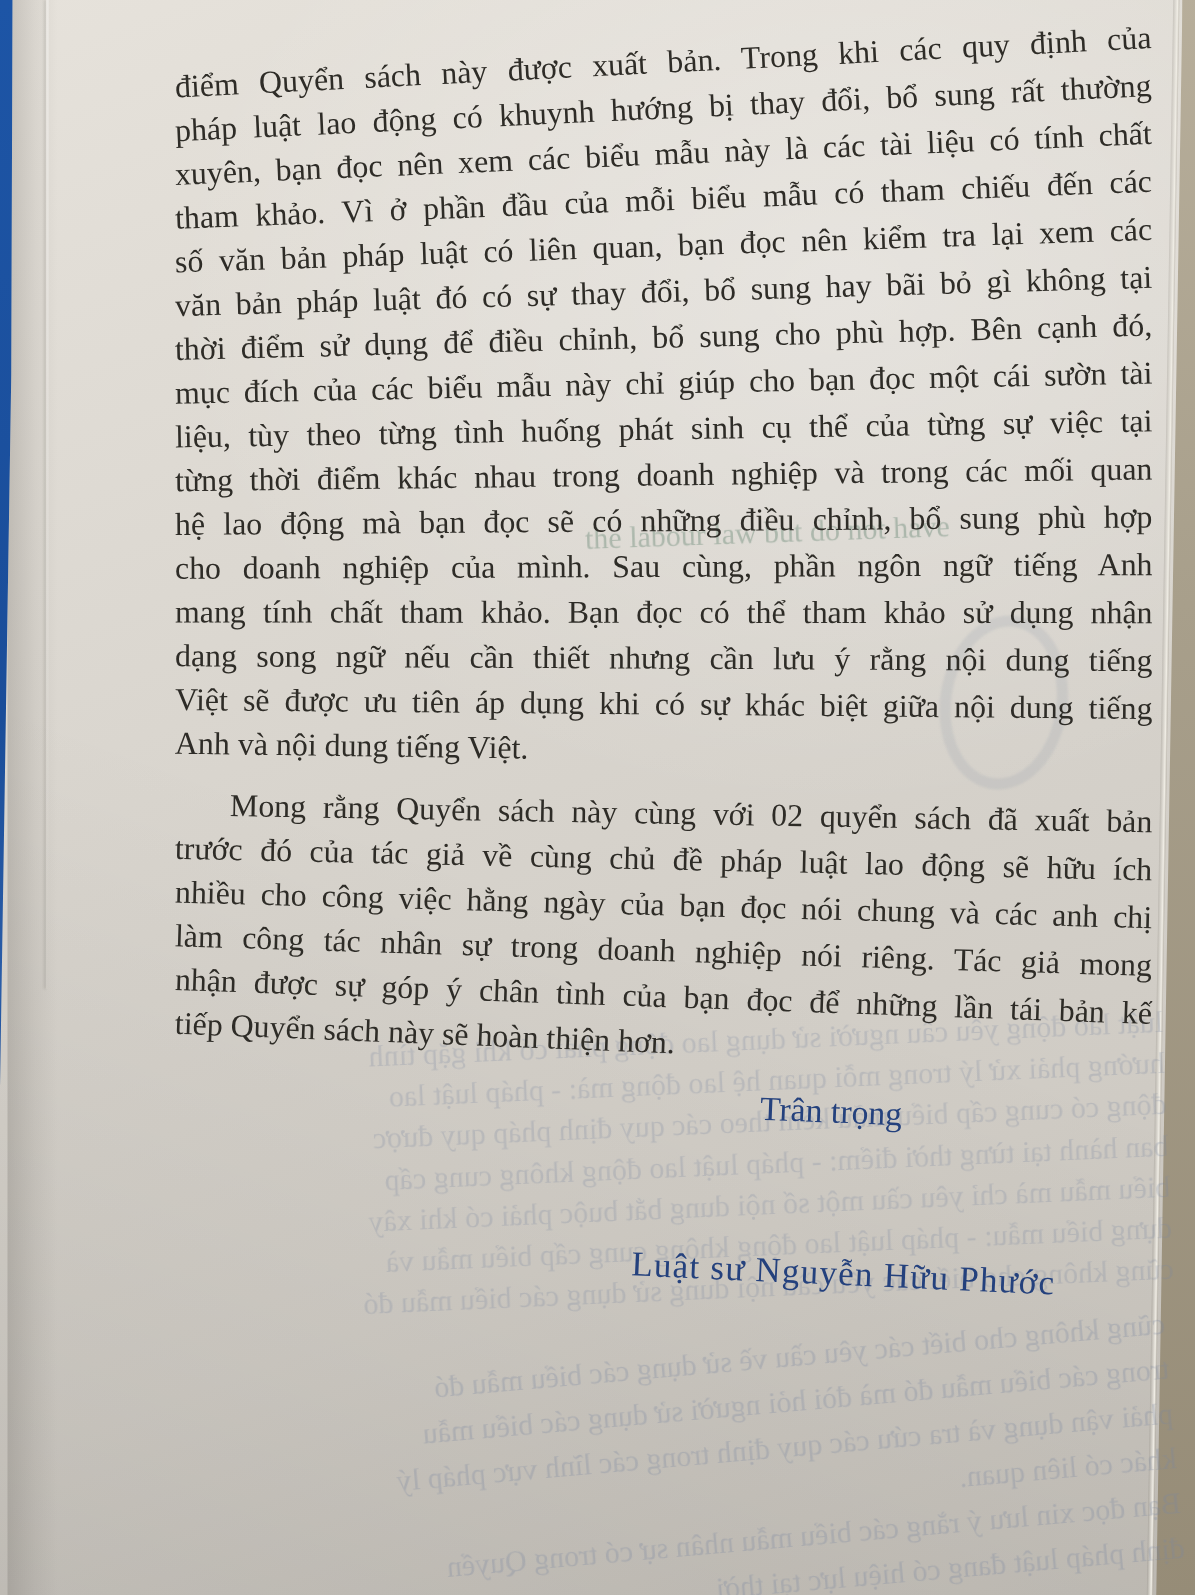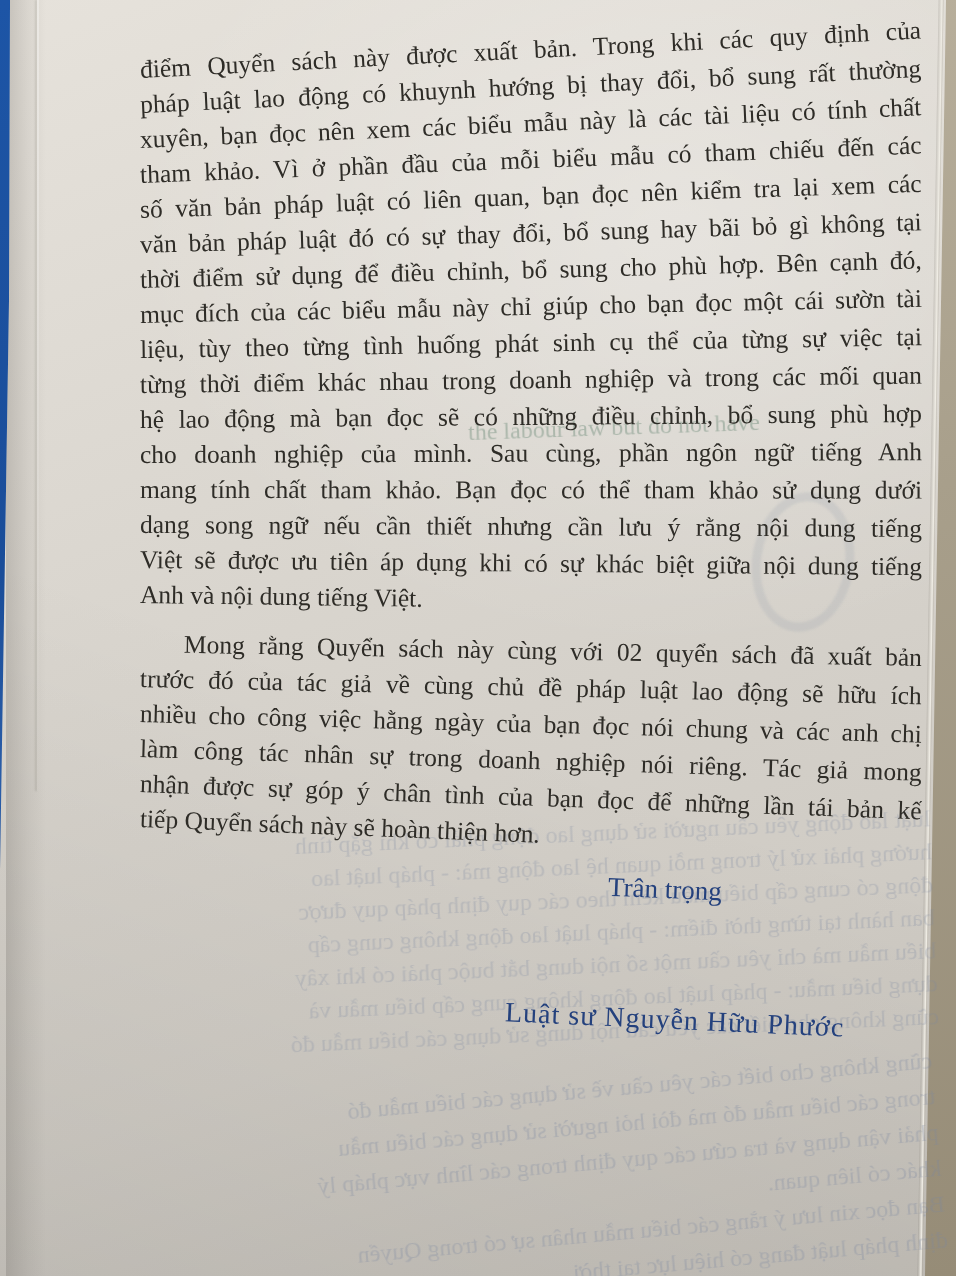--- a/index.html
+++ b/index.html
@@ -131,7 +131,7 @@
         <div class="bodyline just" style="transform: rotate(-0.69deg);">từng thời điểm khác nhau trong doanh nghiệp và trong các mối quan</div>
         <div class="bodyline just" style="transform: rotate(-0.45deg);">hệ lao động mà bạn đọc sẽ có những điều chỉnh, bổ sung phù hợp</div>
         <div class="bodyline just" style="transform: rotate(-0.21deg);">cho doanh nghiệp của mình. Sau cùng, phần ngôn ngữ tiếng Anh</div>
-        <div class="bodyline just" style="transform: rotate(0.04deg);">mang tính chất tham khảo. Bạn đọc có thể tham khảo sử dụng dưới</div>
+        <div class="bodyline just" style="transform: rotate(0.04deg);">mang tính chất tham khảo. Bạn đọc có thể tham khảo sử dụng nhận</div>
         <div class="bodyline just" style="transform: rotate(0.29deg);">dạng song ngữ nếu cần thiết nhưng cần lưu ý rằng nội dung tiếng</div>
         <div class="bodyline just" style="transform: rotate(0.53deg);">Việt sẽ được ưu tiên áp dụng khi có sự khác biệt giữa nội dung tiếng</div>
         <div class="bodyline" style="transform: rotate(0.77deg);">Anh và nội dung tiếng Việt.</div>

